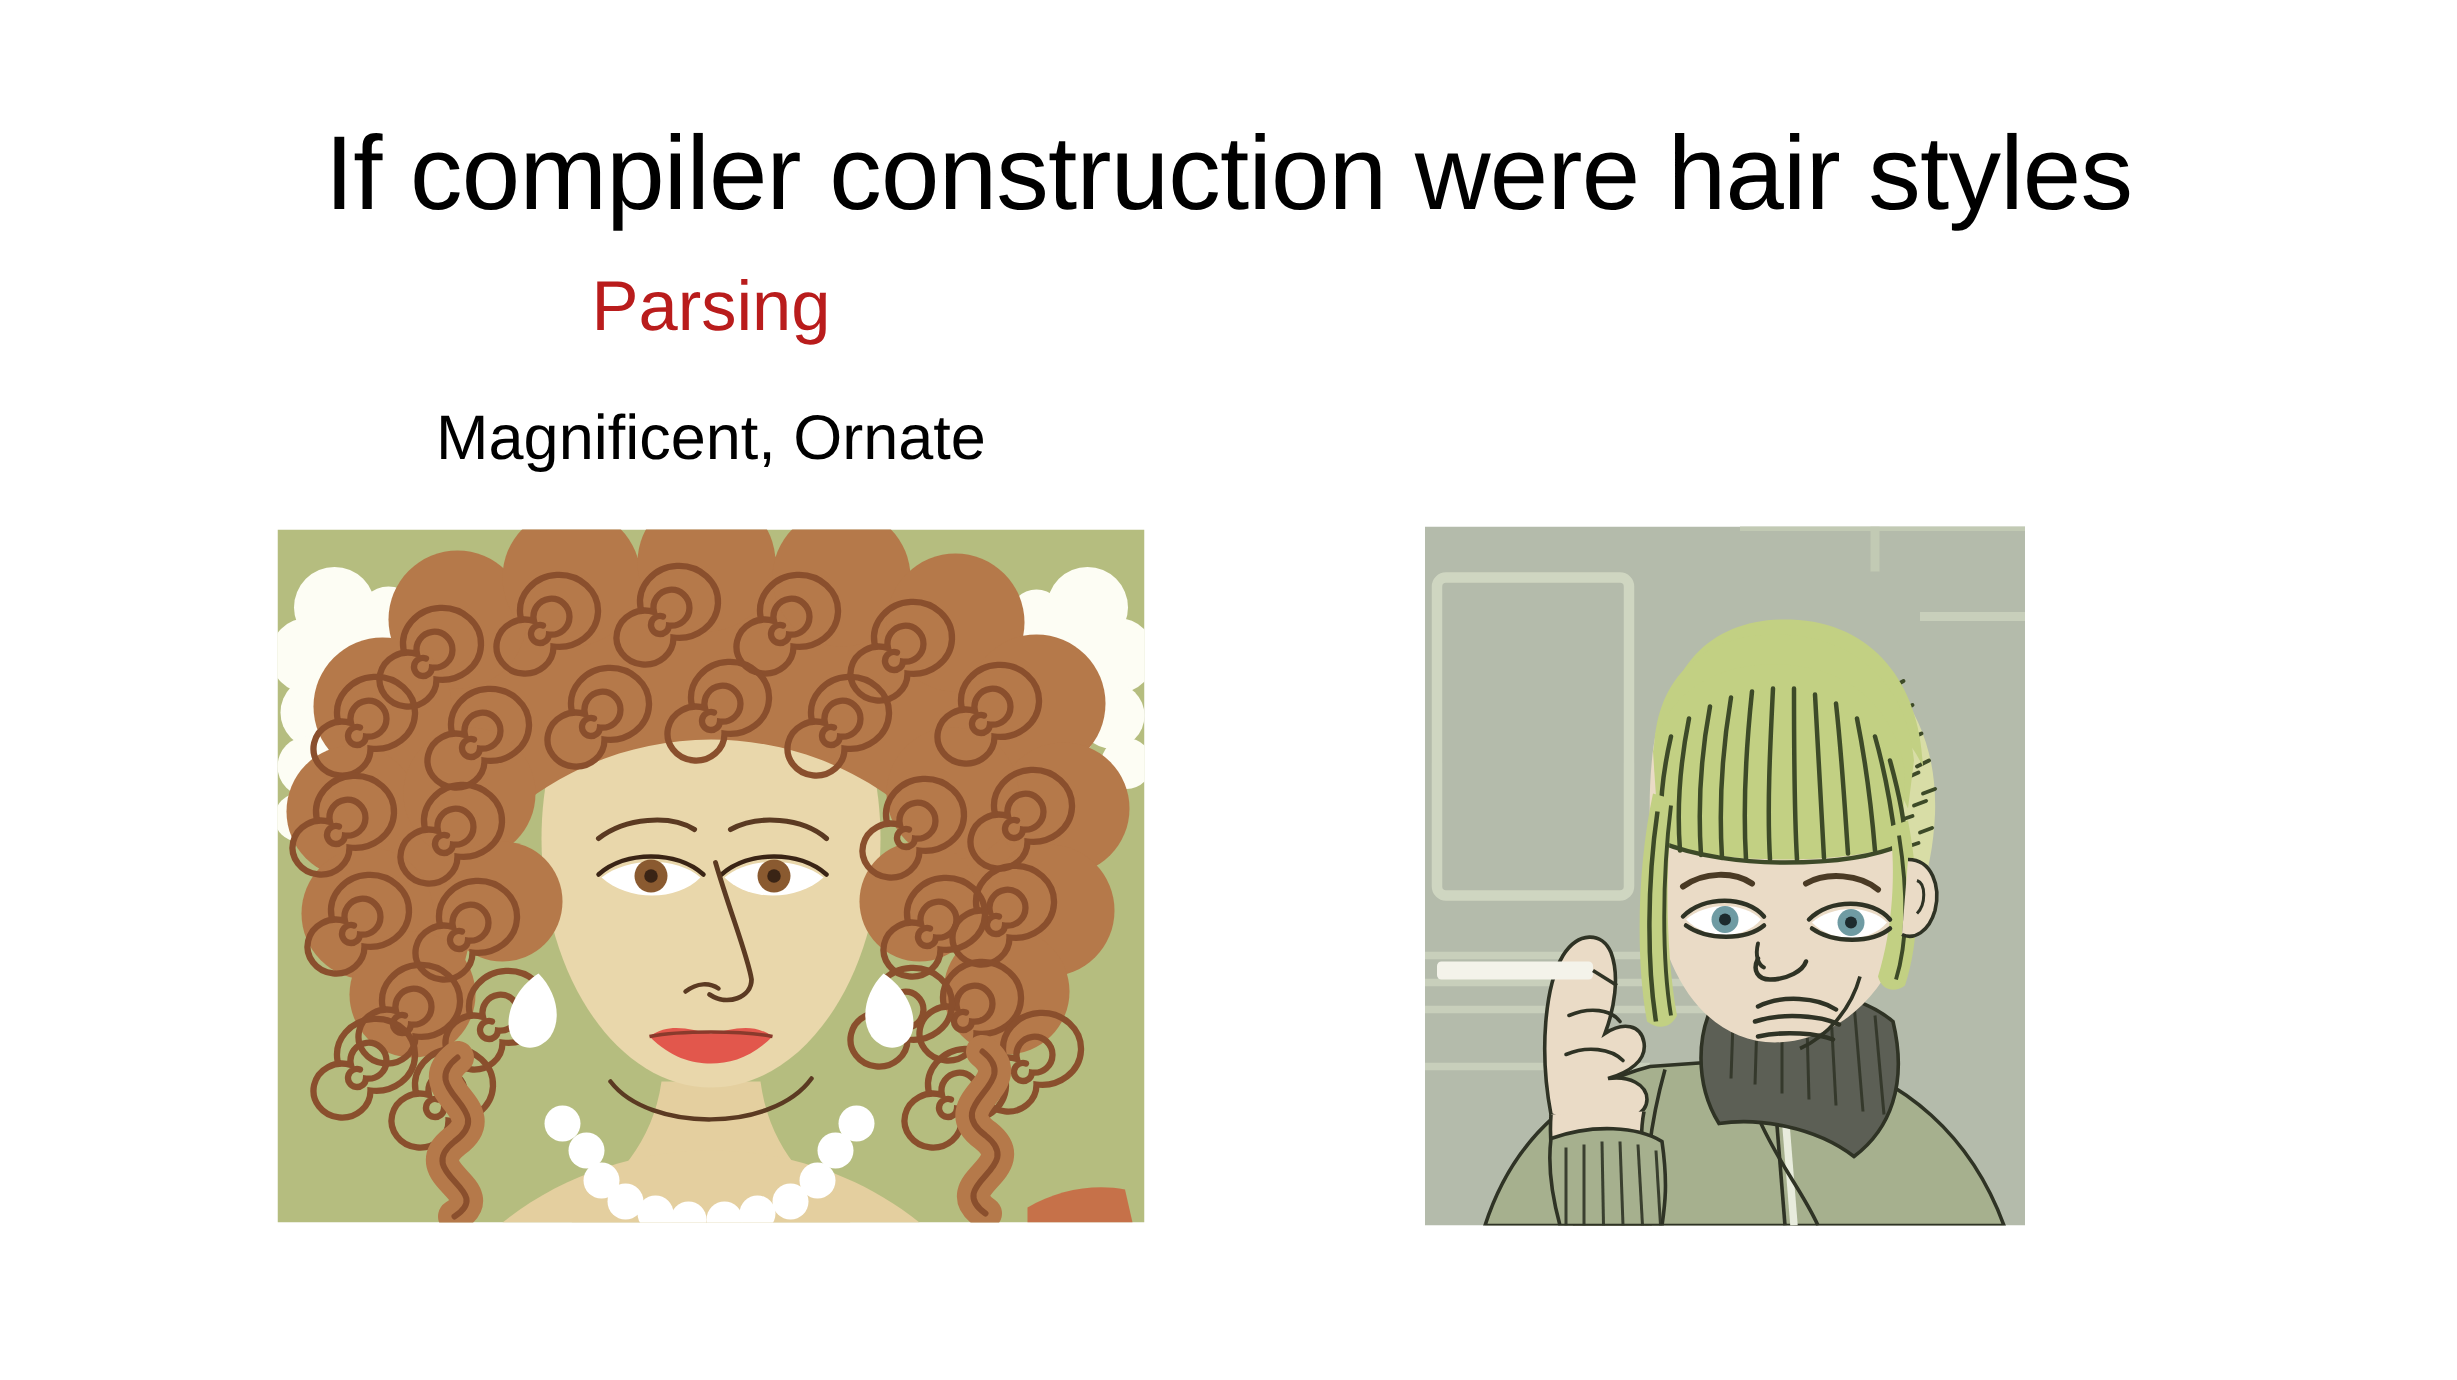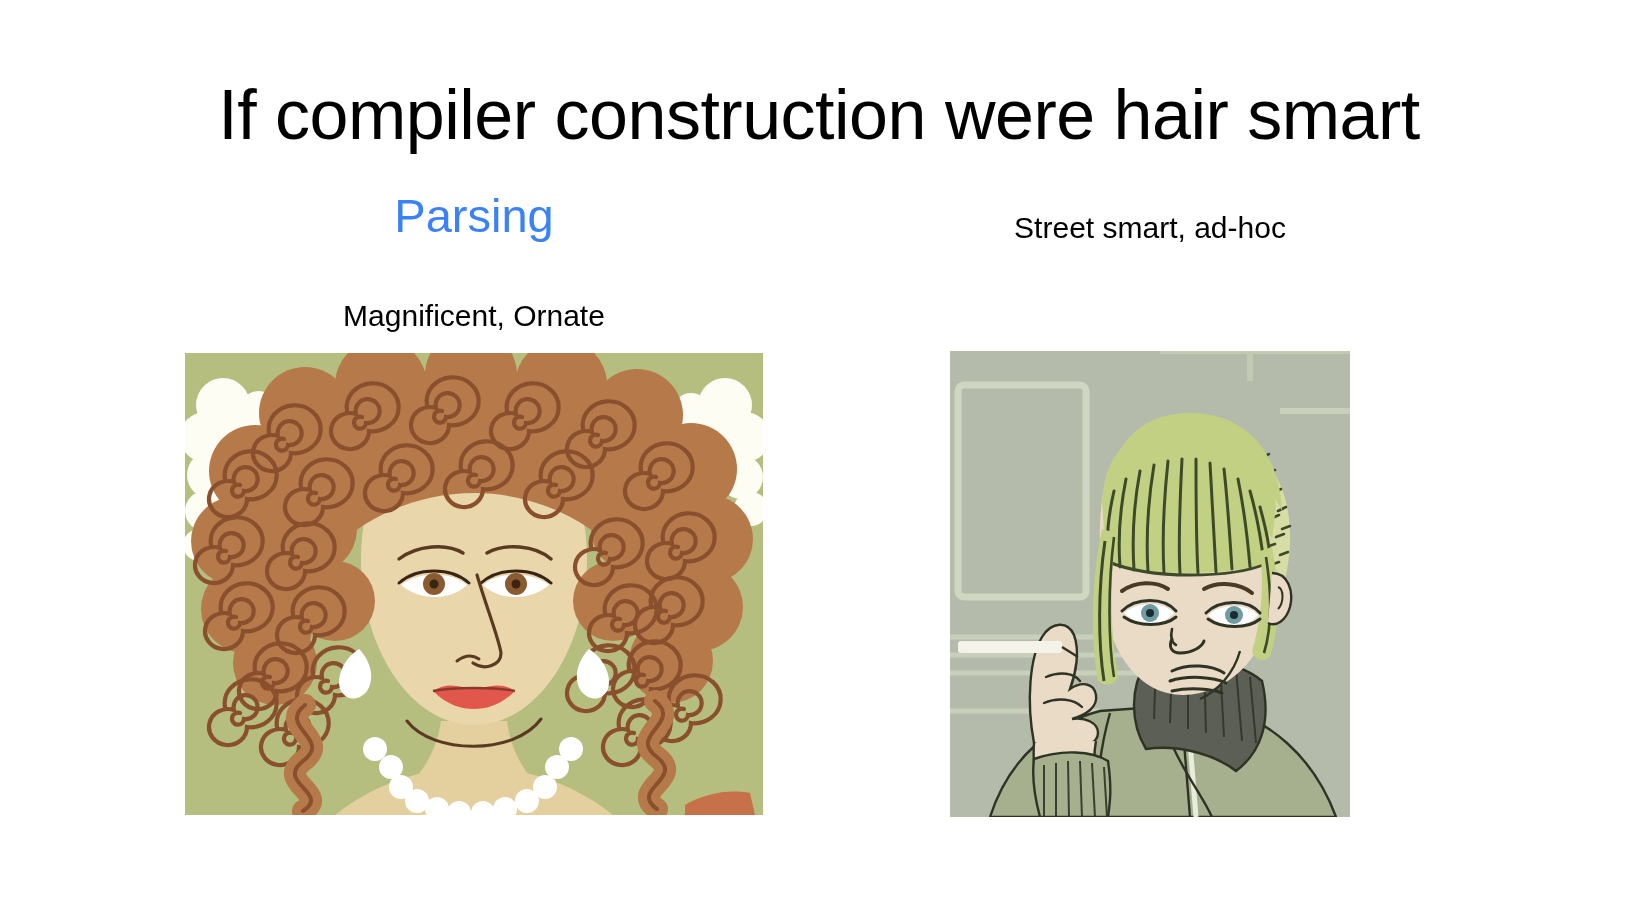--- a/index.html
+++ b/index.html
@@ -88,7 +88,7 @@
 
 <div class="slide">
 
-  <h1 class="slide-title">If compiler construction were hair smart</h1>
+  <h1 class="slide-title">If compiler construction were hair styles</h1>
 
   <div class="columns">
 

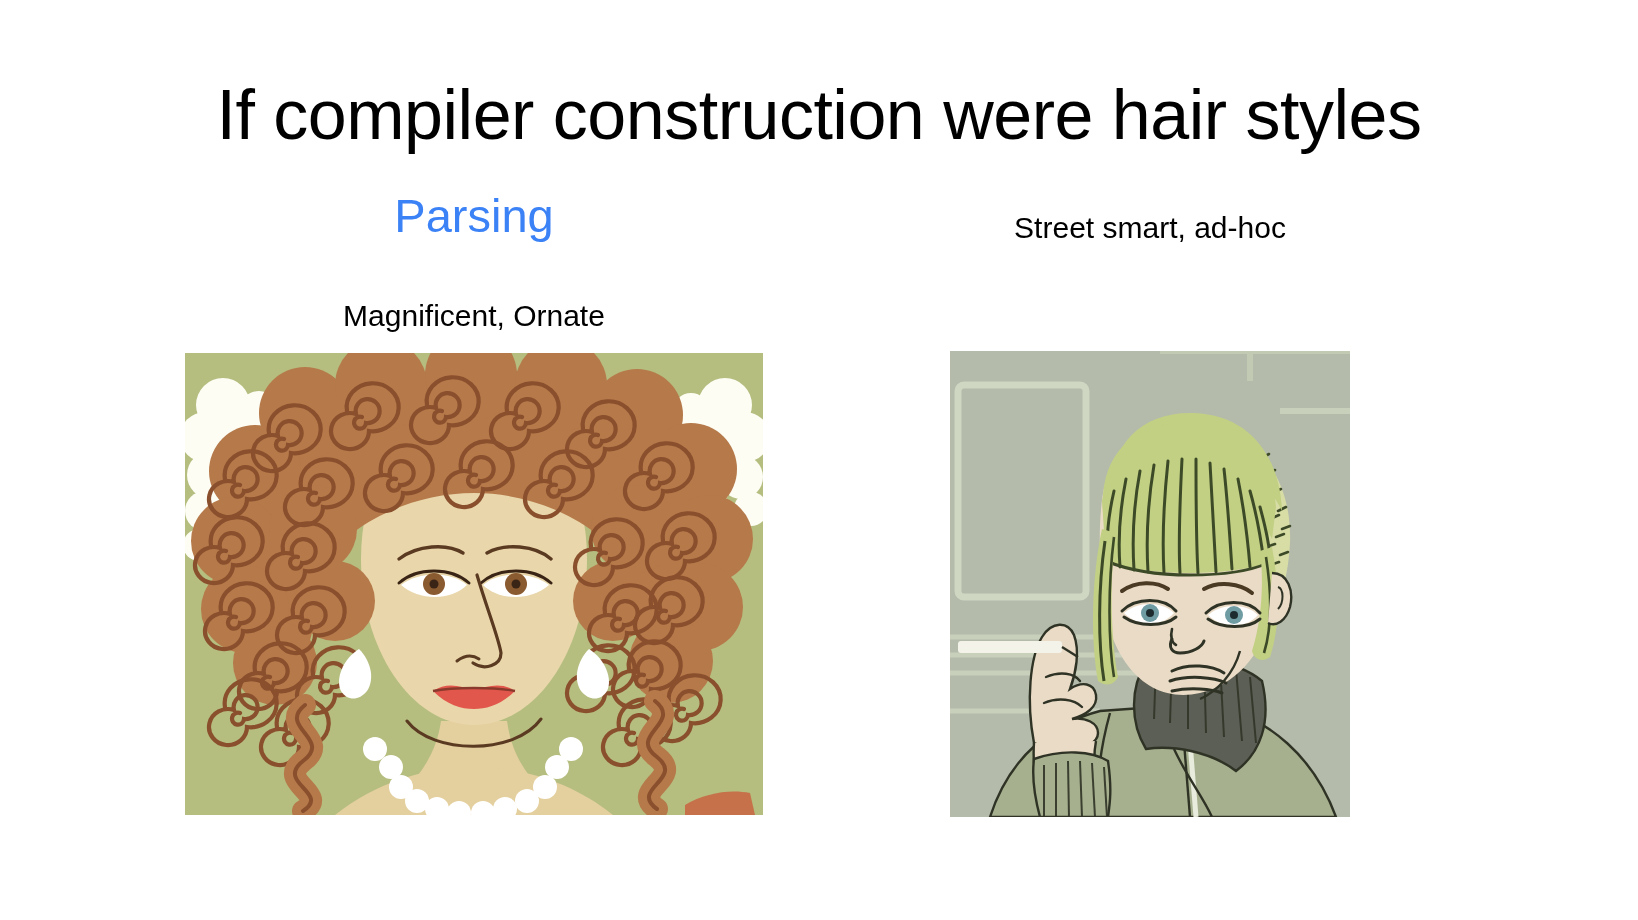--- a/index.html
+++ b/index.html
@@ -53,8 +53,8 @@
     font-size: 47px;
     line-height: 60px;
     font-weight: 400;
-    color: #3b82f6;
-    margin: 12px;
+    color: #b91c1c;
+    margin: 0;
     padding-top: 4px;
   }
   .col-subheading {

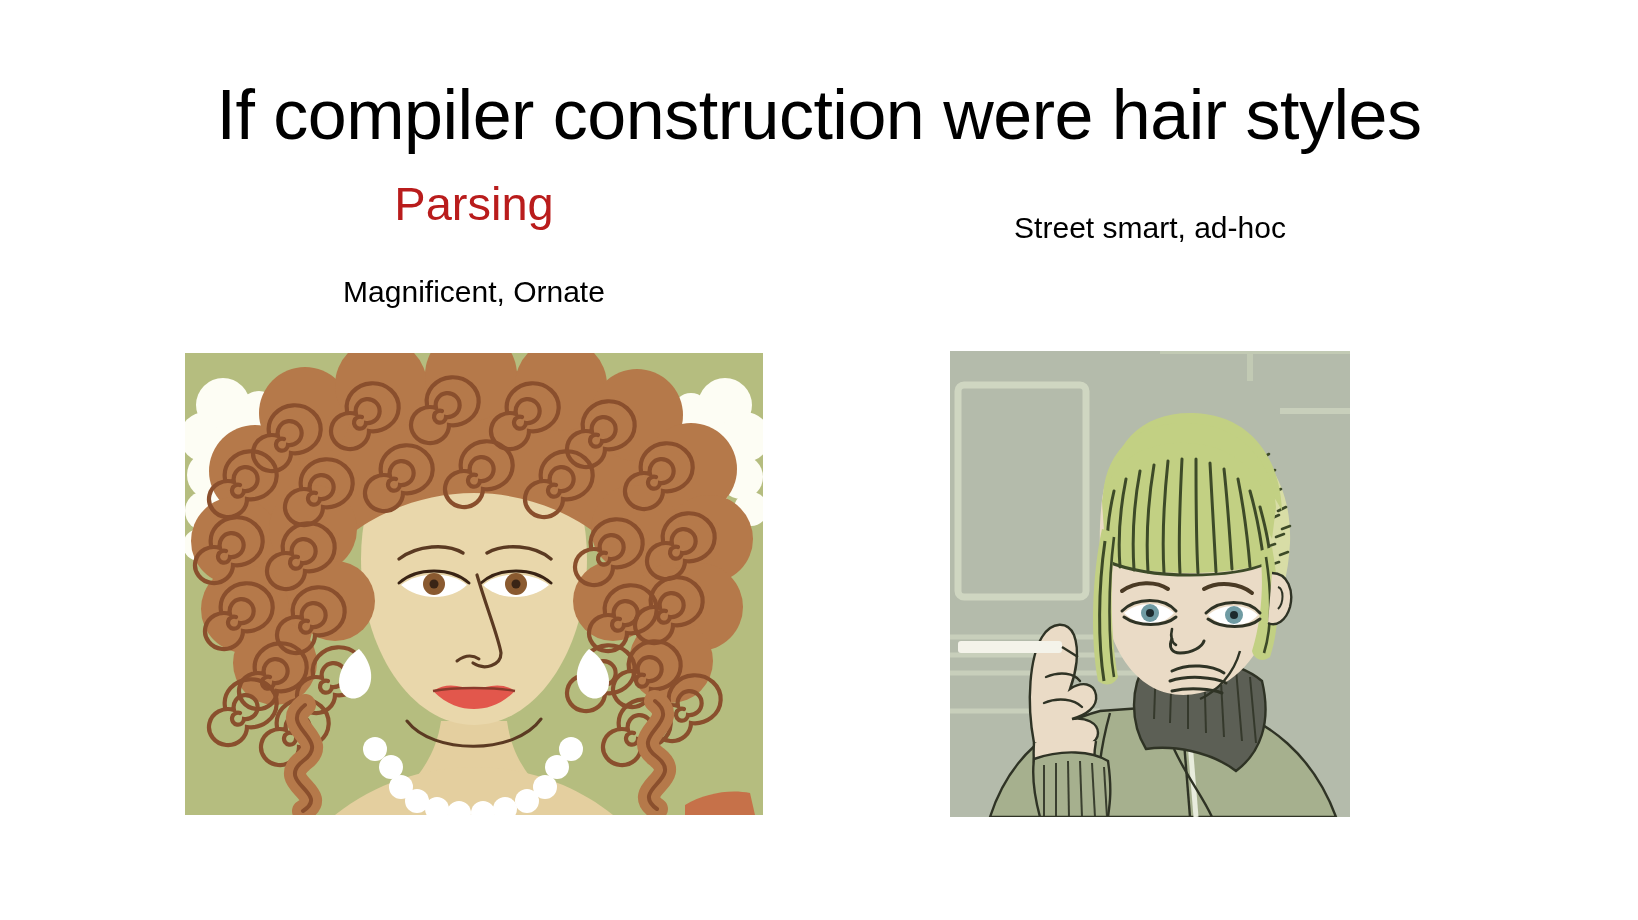--- a/index.html
+++ b/index.html
@@ -263,7 +263,6 @@
     <div class="col col-right">
 
 
-      <p class="col-subheading">Street smart, ad-hoc</p>
 
       <div class="figure-wrap fig-right">
         <svg class="figure fig-img-right" viewBox="0 0 400 466">

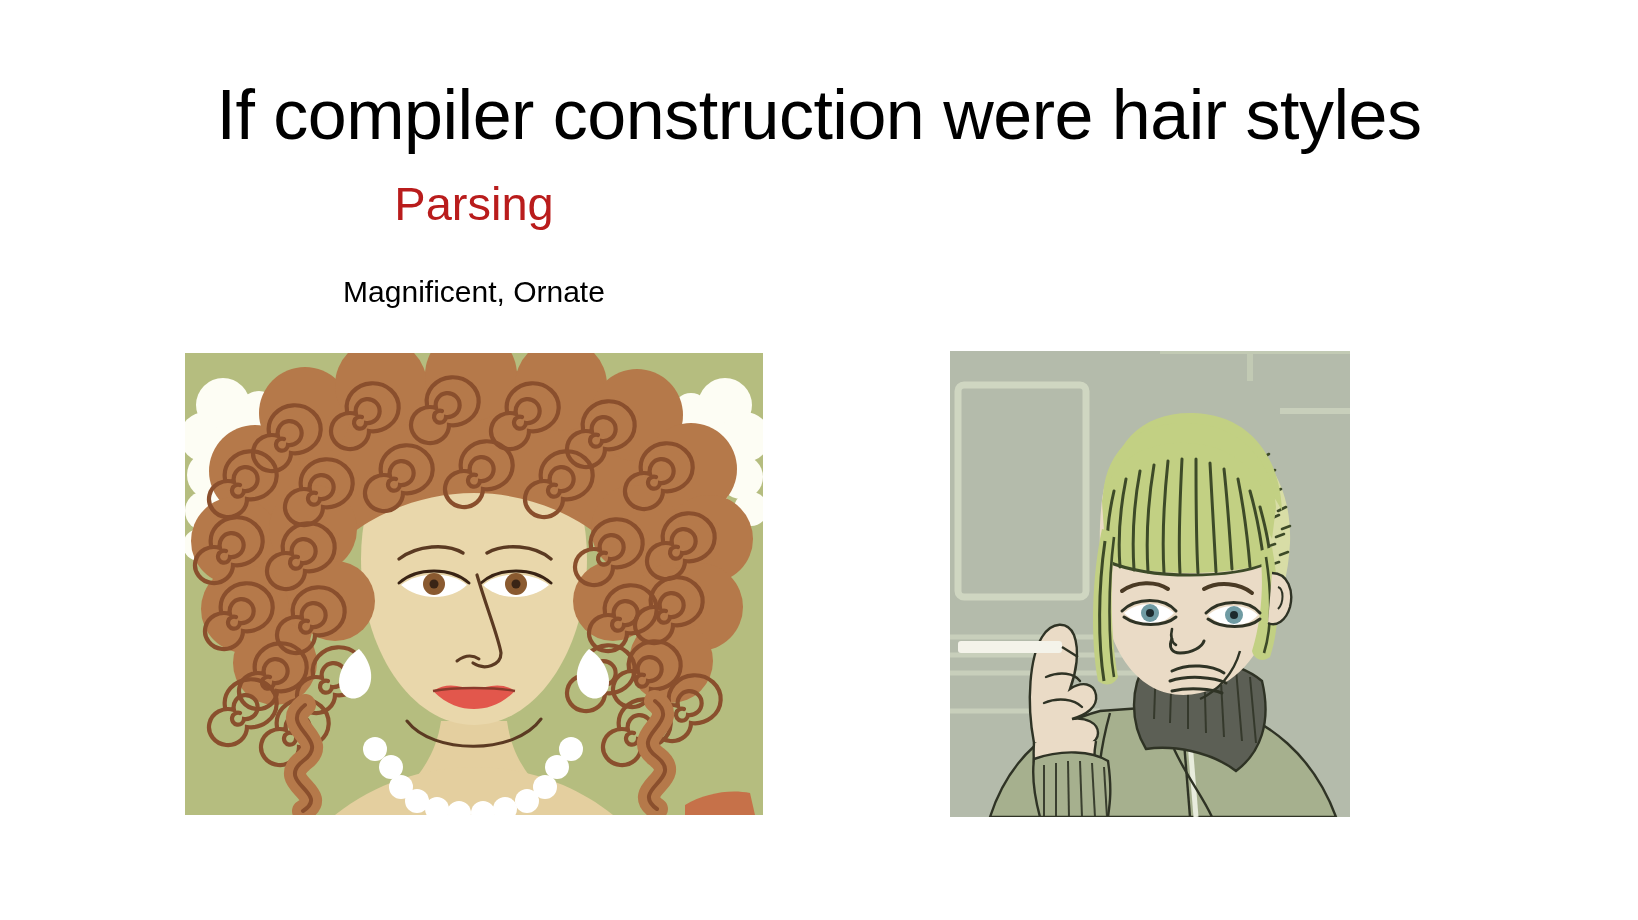--- a/index.html
+++ b/index.html
@@ -59,7 +59,7 @@
   }
   .col-subheading {
     text-align: center;
-    font-size: 30px;
+    font-size: 42px;
     line-height: 40px;
     font-weight: 400;
     color: #000000;

